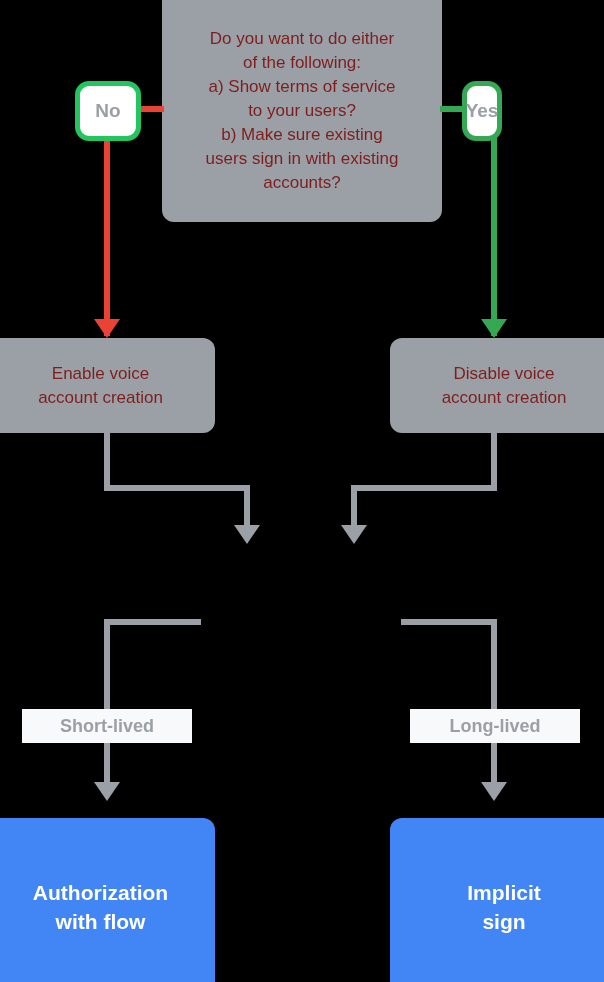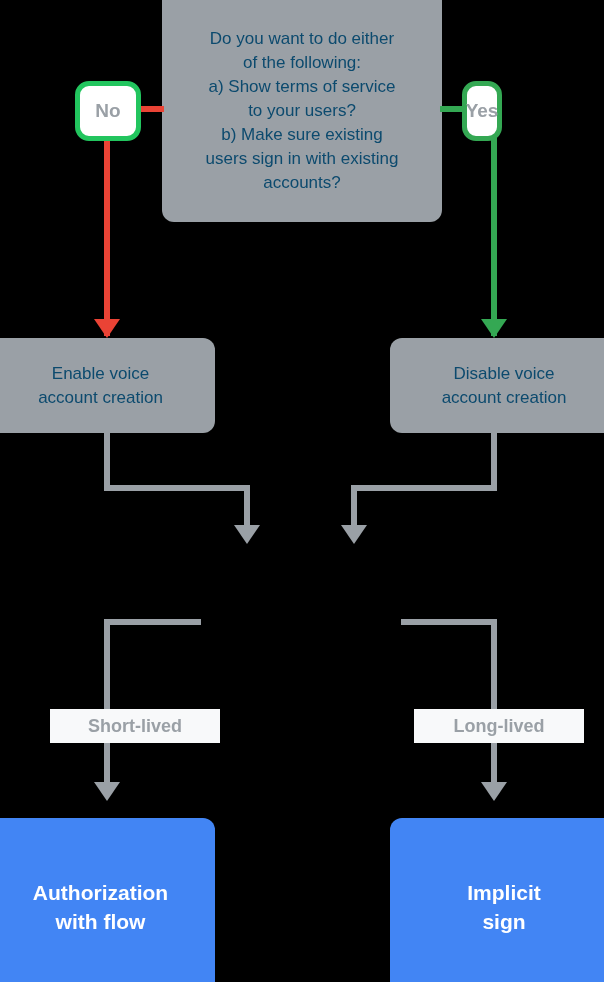--- a/index.html
+++ b/index.html
@@ -11,7 +11,7 @@
   
   .node{position:absolute;box-sizing:border-box;display:flex;align-items:center;
         justify-content:center;text-align:center;}
-  .gray-box{background:#9aa0a6;border-radius:12px;color:#0c4a6e;
+  .gray-box{background:#9aa0a6;border-radius:12px;color:#7f1d1d;
             font-size:17px;line-height:24px;font-weight:400;padding:6px 14px;}
   .blue-box{background:#4285f4;border-radius:12px;color:#ffffff;
             font-size:21px;line-height:29px;font-weight:700;padding:6px 12px;}

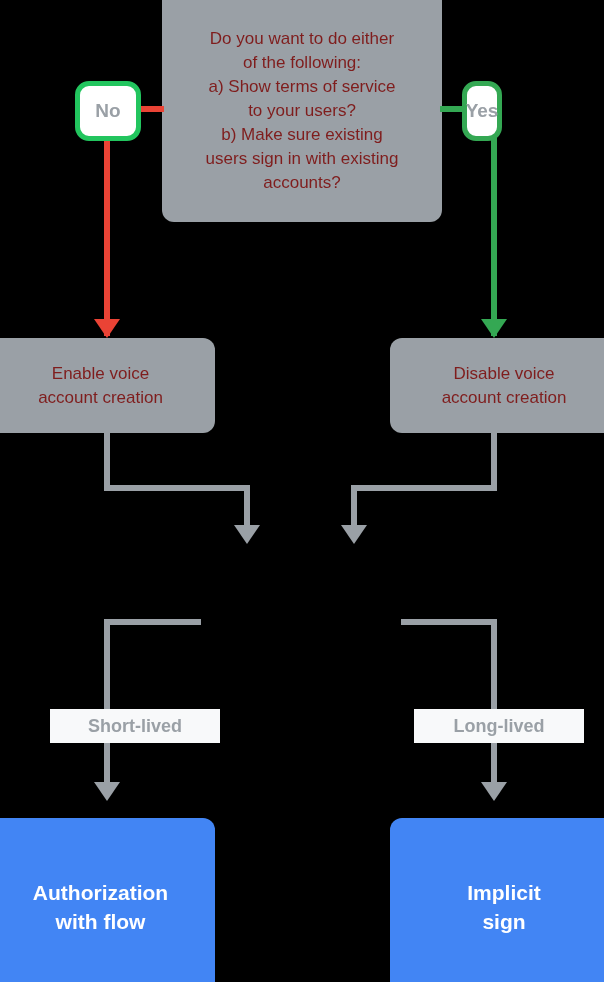--- a/index.html
+++ b/index.html
@@ -49,7 +49,7 @@
   
   .edge-label{position:absolute;background:#f8f9fa;display:flex;align-items:center;
               justify-content:center;color:#9aa0a6;font-size:18px;font-weight:700;
-              z-index:5;margin-left:28px;}
+              z-index:5;}
   #lbl-short{left:22px;top:709px;width:170px;height:34px;}
   #lbl-long{left:386px;top:709px;width:170px;height:34px;}
 

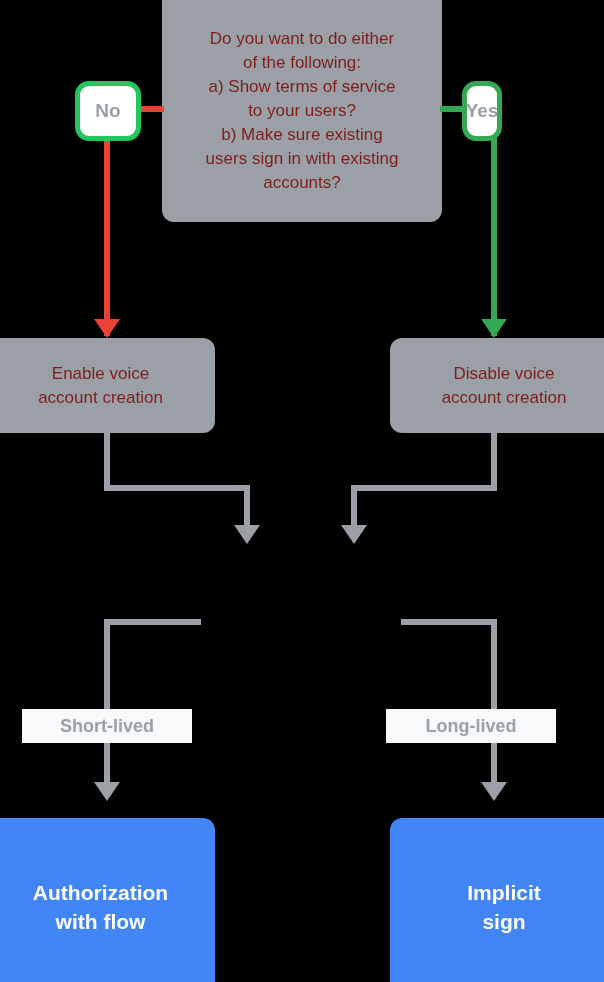--- a/index.html
+++ b/index.html
@@ -51,7 +51,7 @@
               justify-content:center;color:#9aa0a6;font-size:18px;font-weight:700;
               z-index:5;}
   #lbl-short{left:22px;top:709px;width:170px;height:34px;}
-  #lbl-long{left:386px;top:709px;width:170px;height:34px;}
+  #lbl-long{left:410px;top:709px;width:170px;height:34px;}
 
   .q-text{white-space:pre-line;}
 </style>

